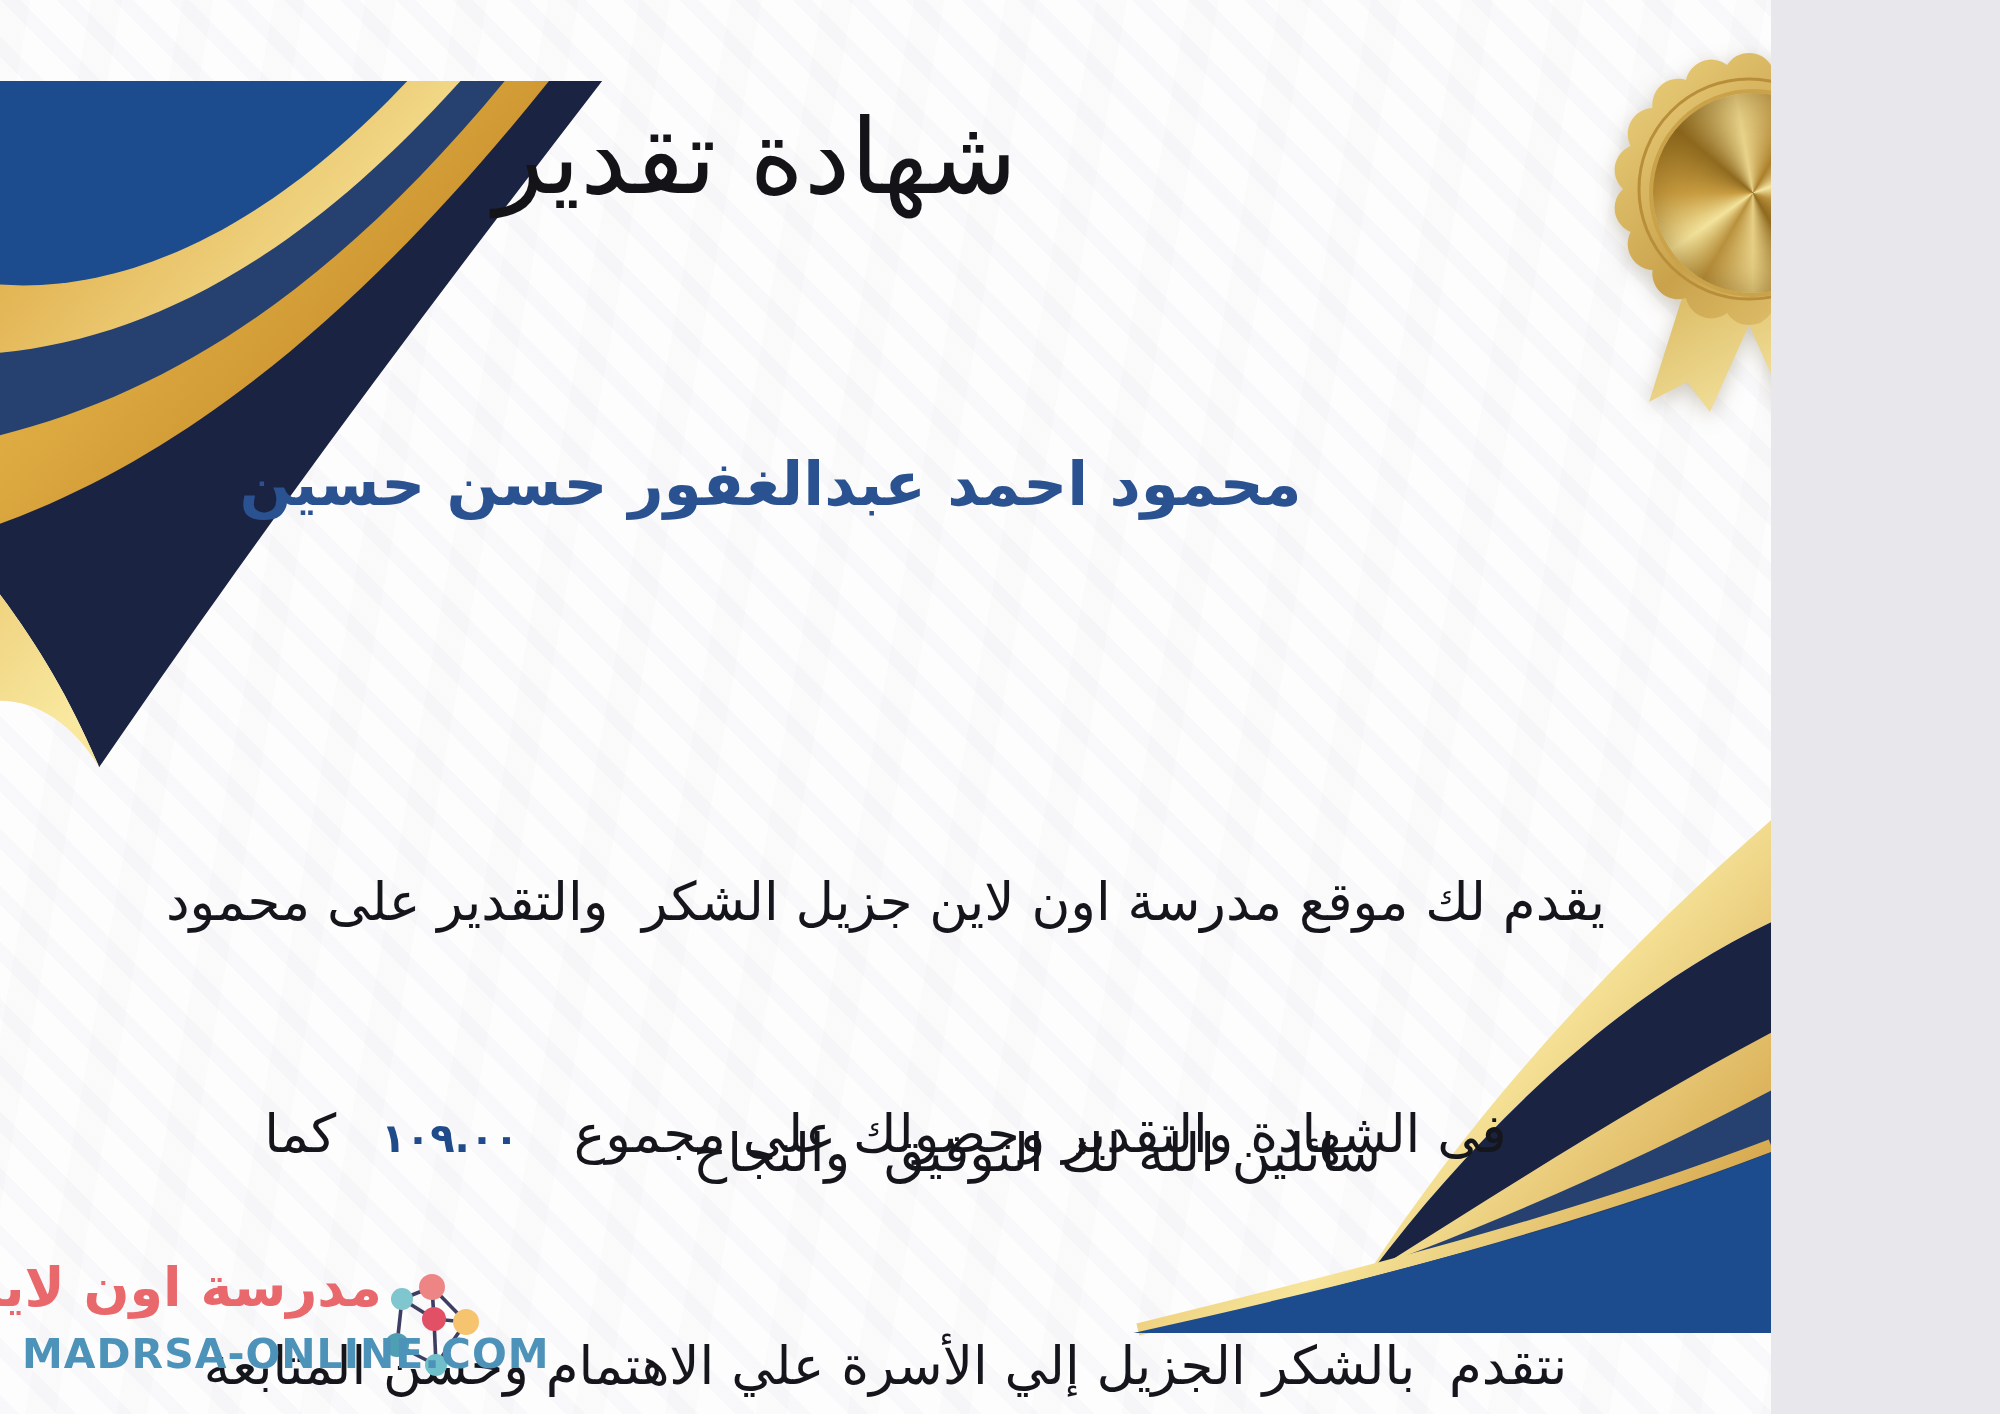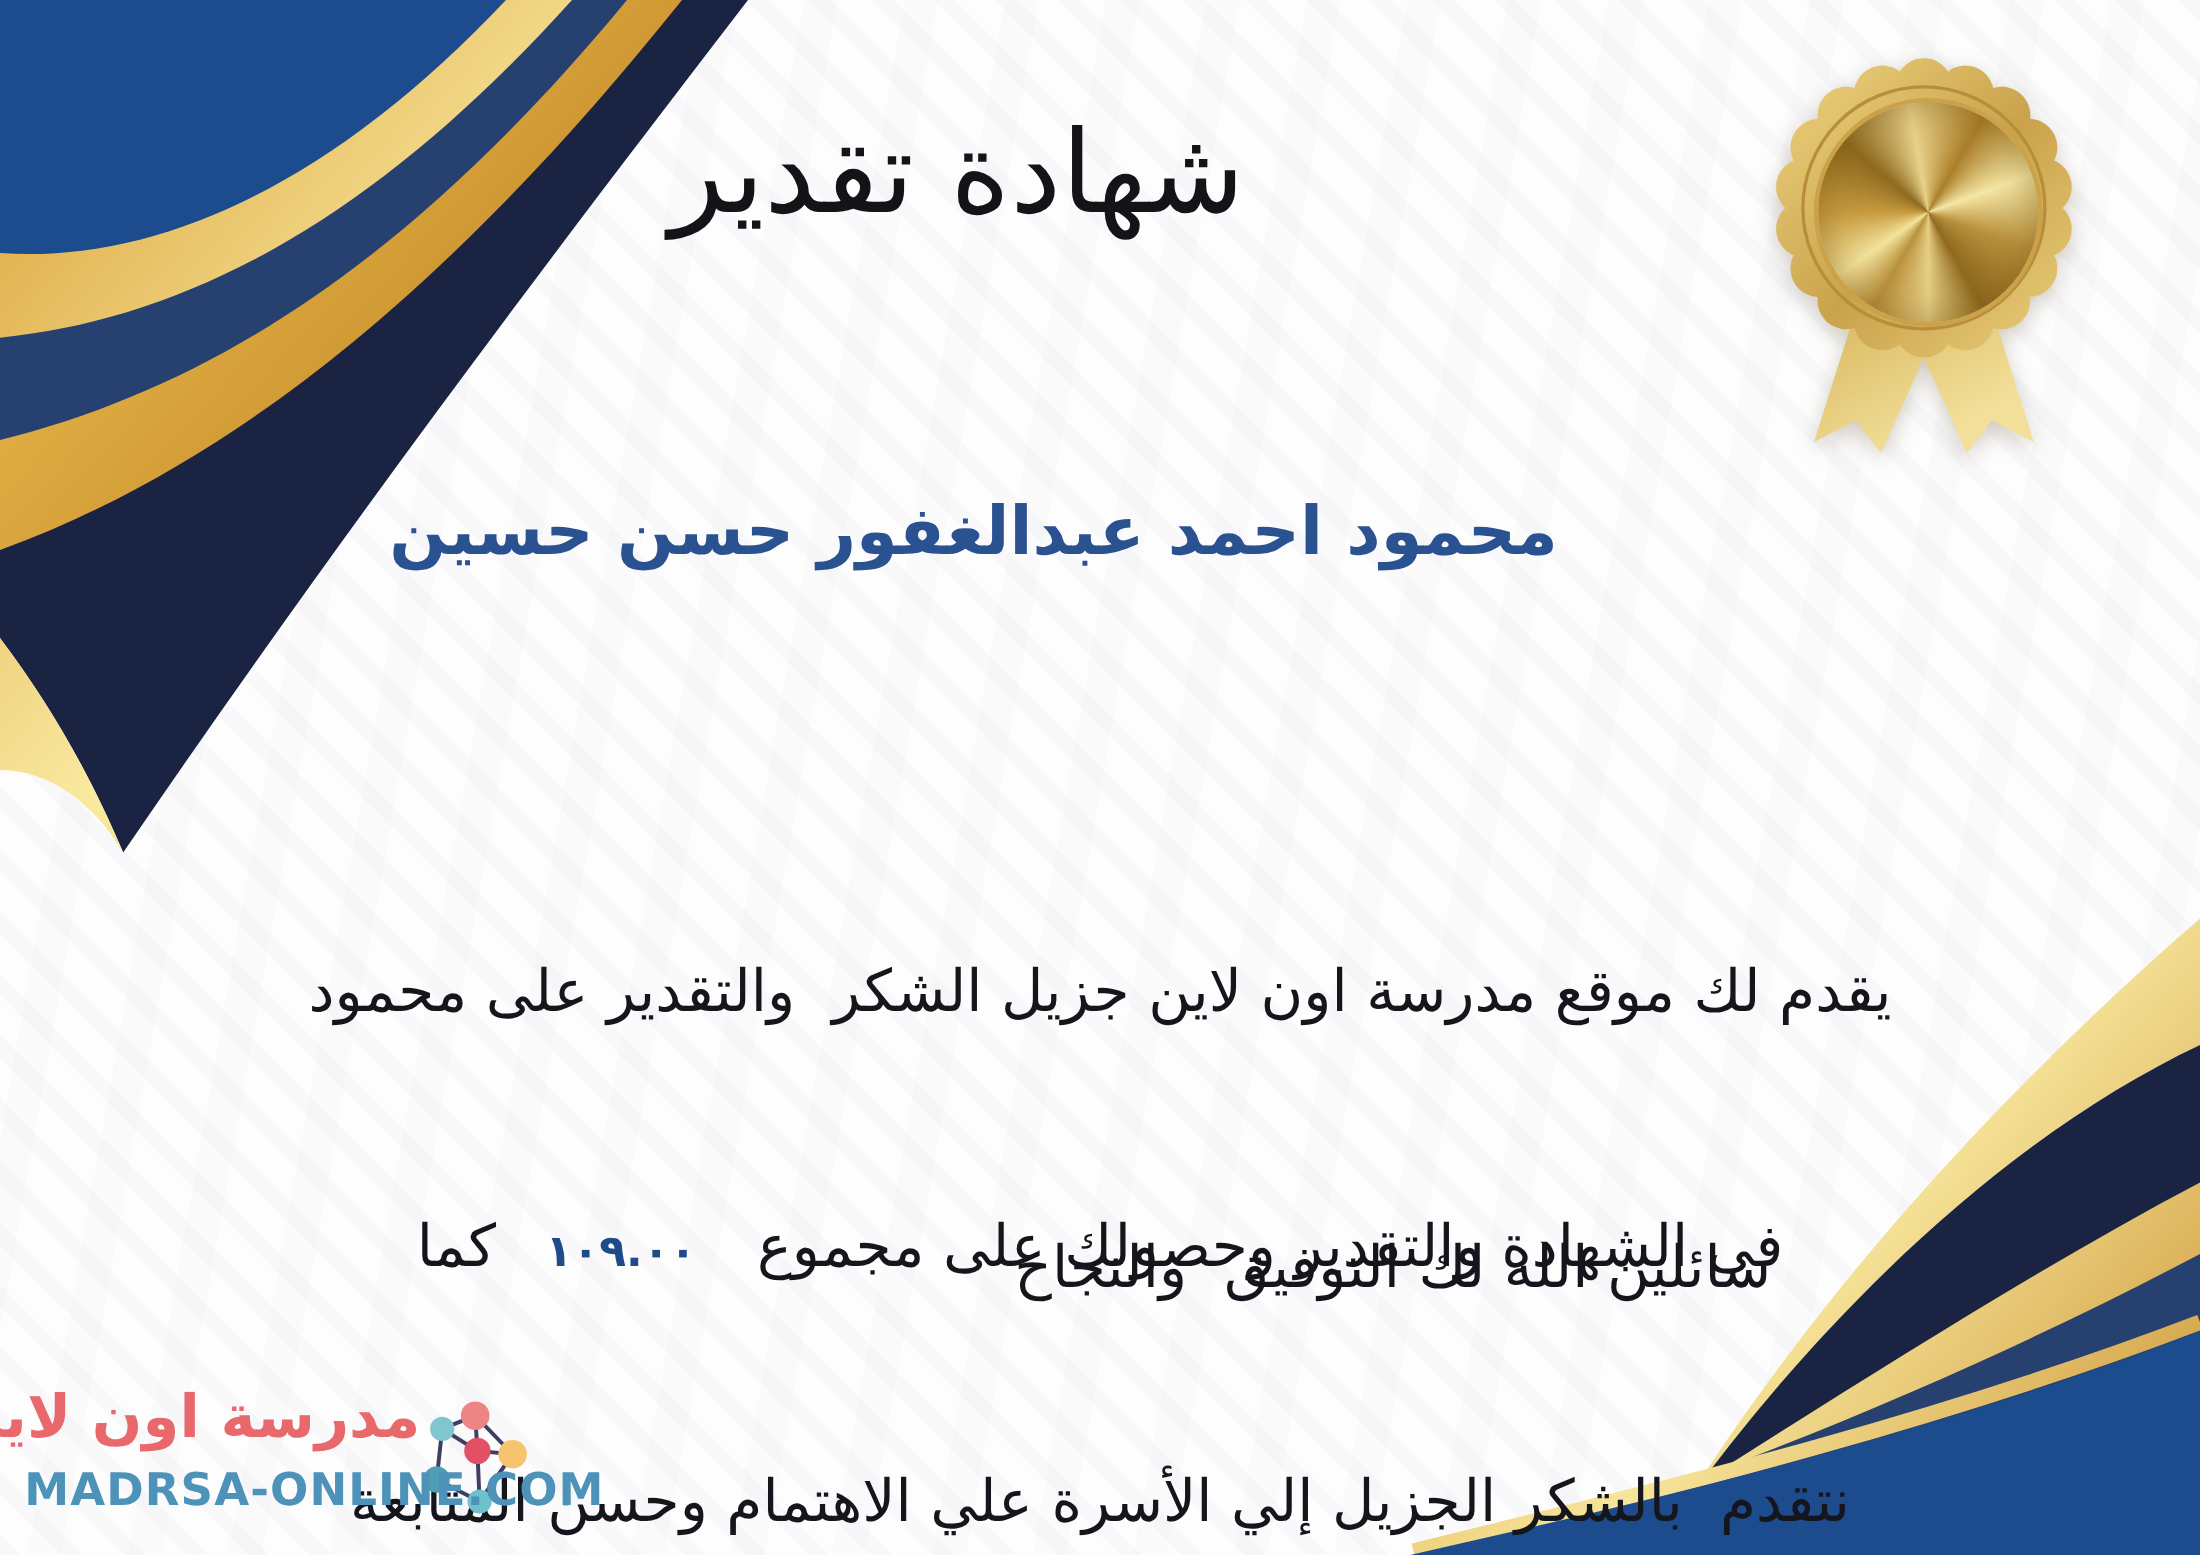--- a/index.html
+++ b/index.html
@@ -4,7 +4,7 @@
 <style>
   html,body{margin:0;padding:0;background:#e8e8ec;}
   .page{
-    position:relative;width:2000px;height:1414px;overflow:hidden;
+    position:relative;width:1771px;height:1414px;overflow:hidden;
     background:
       repeating-linear-gradient(45deg, rgba(20,20,60,0.020) 0 14px, rgba(255,255,255,0) 14px 40px),
       repeating-linear-gradient(100deg, rgba(20,20,60,0.012) 0 30px, rgba(255,255,255,0) 30px 90px),

